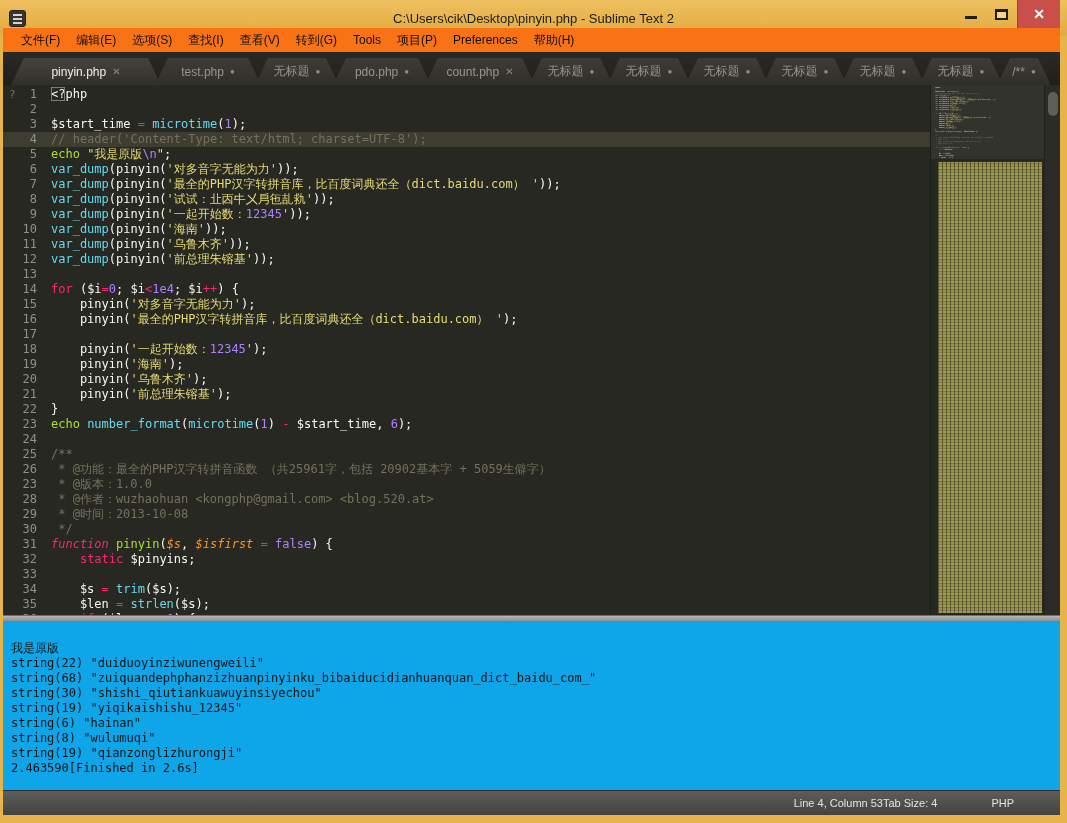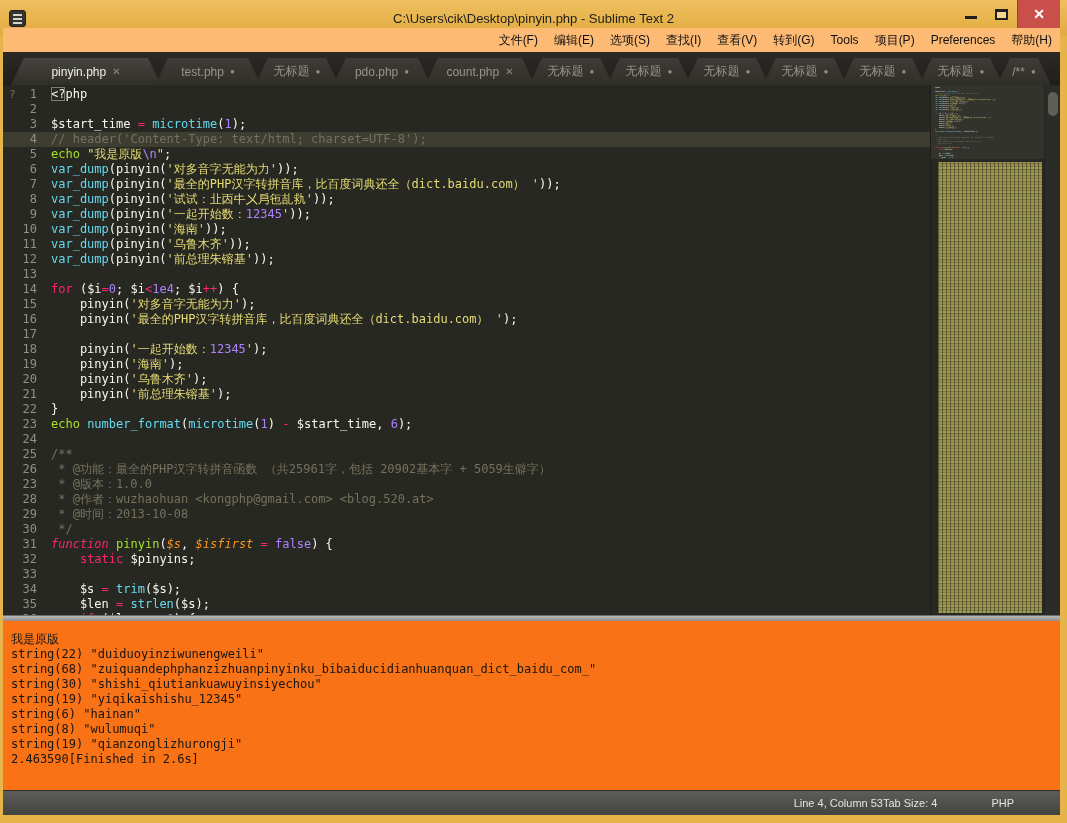--- a/index.html
+++ b/index.html
@@ -25,8 +25,8 @@
   .glyph-close { color:#fff; font-size:14px; font-weight:bold; line-height:1; }
 
   
-  .menubar { position:absolute; left:3px; right:7px; top:28px; height:24px; background:#fdba74;
-    display:flex; align-items:center; padding-left:10px;justify-content:flex-end; }
+  .menubar { position:absolute; left:3px; right:7px; top:28px; height:24px; background:#f97316;
+    display:flex; align-items:center; padding-left:10px; }
   .menu-item { font-size:12px; color:#111; padding:3px 8px; white-space:nowrap; }
 
   

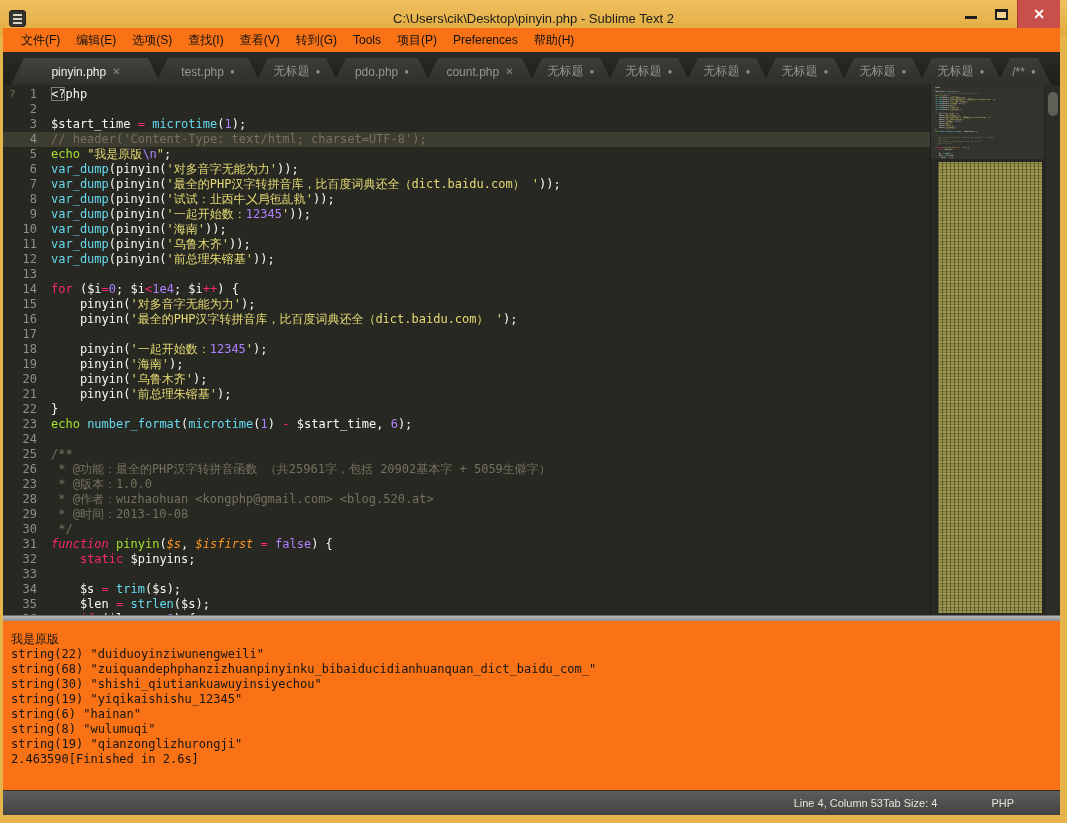--- a/index.html
+++ b/index.html
@@ -91,7 +91,7 @@
   .divider { height:6px; background:linear-gradient(#b9b9b9,#8f8f8f); border-top:1px solid #6e6e6e; }
 
   
-  .console { flex:1; background:#f97316; overflow:hidden; padding:11px 0 0 8px;
+  .console { flex:1; background:#0ea5e9; overflow:hidden; padding:20px 0 0 8px;
     font-family:"DejaVu Sans Mono", monospace; font-size:12px; color:#151515; }
   .console-line { height:15px; line-height:15px; white-space:pre; }
 

